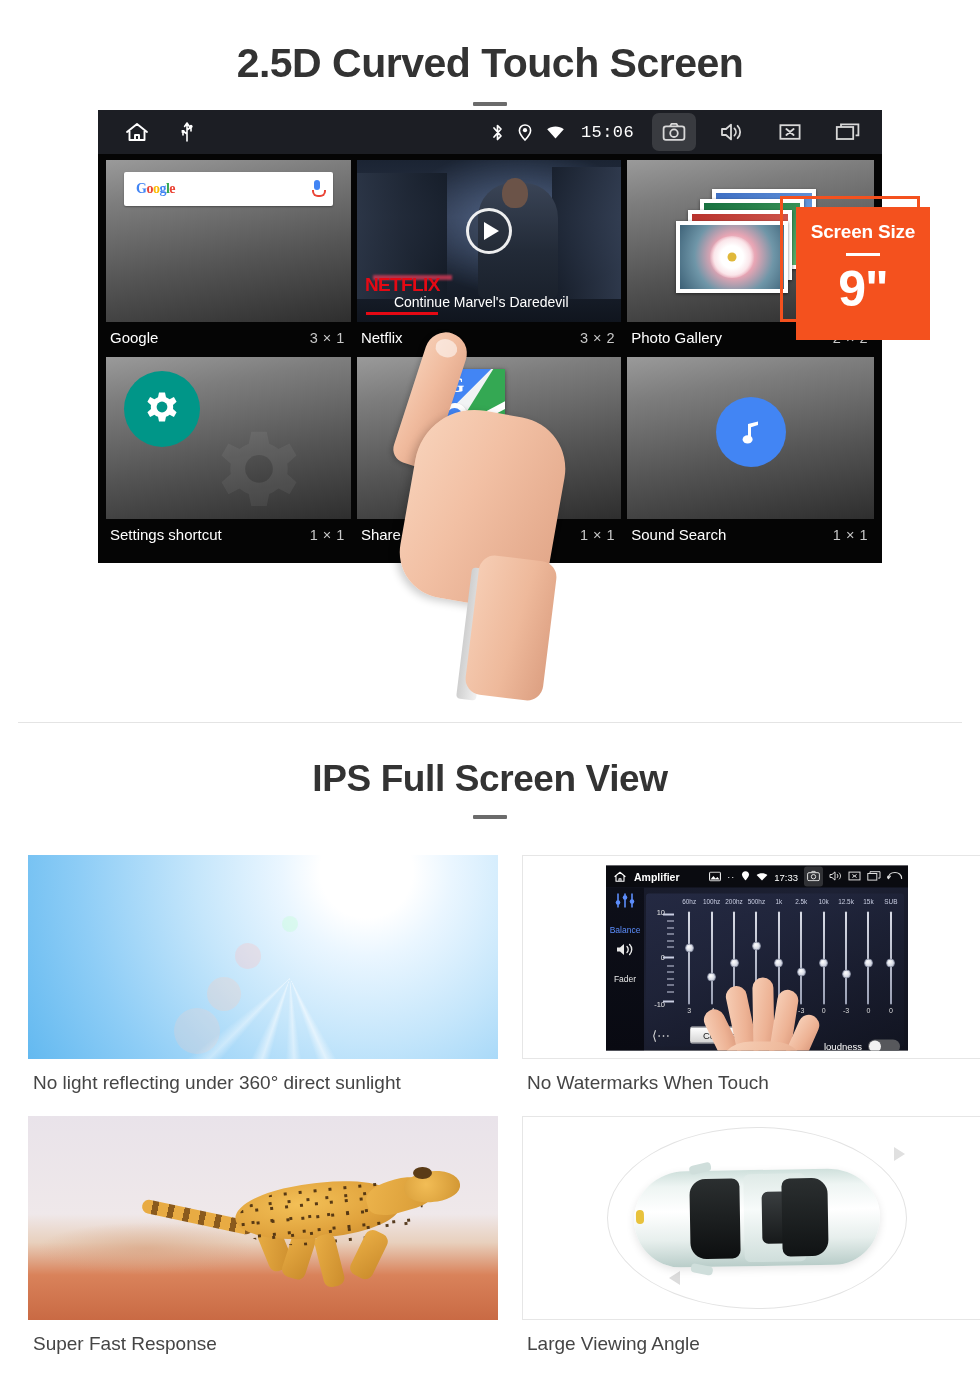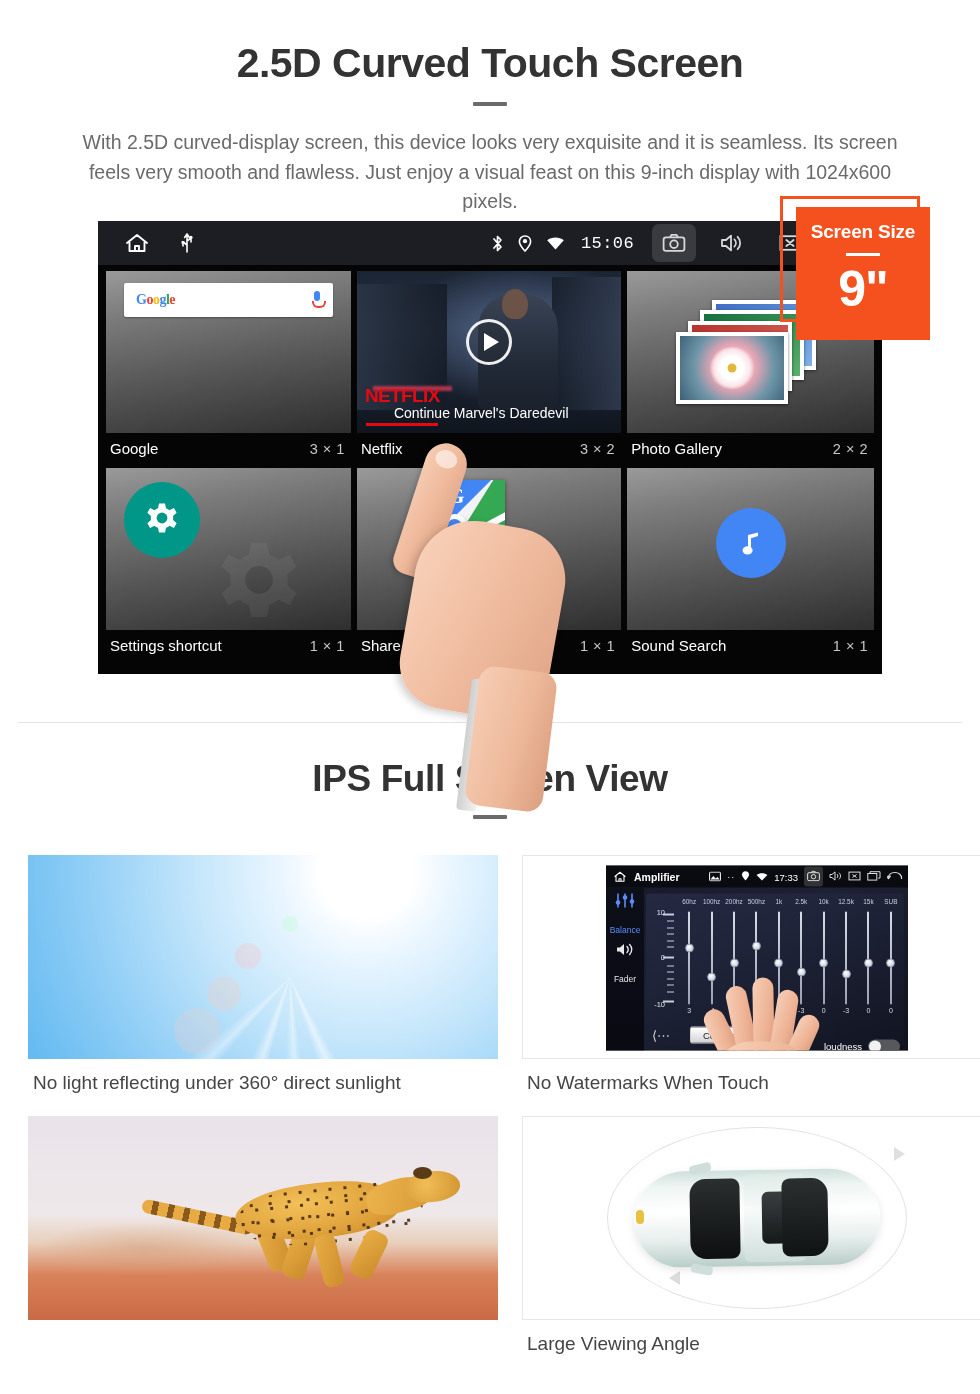--- a/index.html
+++ b/index.html
@@ -349,7 +349,6 @@
   <div class="sec1">
     <div class="h1">2.5D Curved Touch Screen</div>
     <div class="rule"></div>
-    <div class="lede">With 2.5D curved-display screen, this device looks very exquisite and it is seamless. Its screen feels very smooth and flawless. Just enjoy a visual feast on this 9-inch display with 1024x600 pixels.</div>
 
     <div class="device-wrap">
 

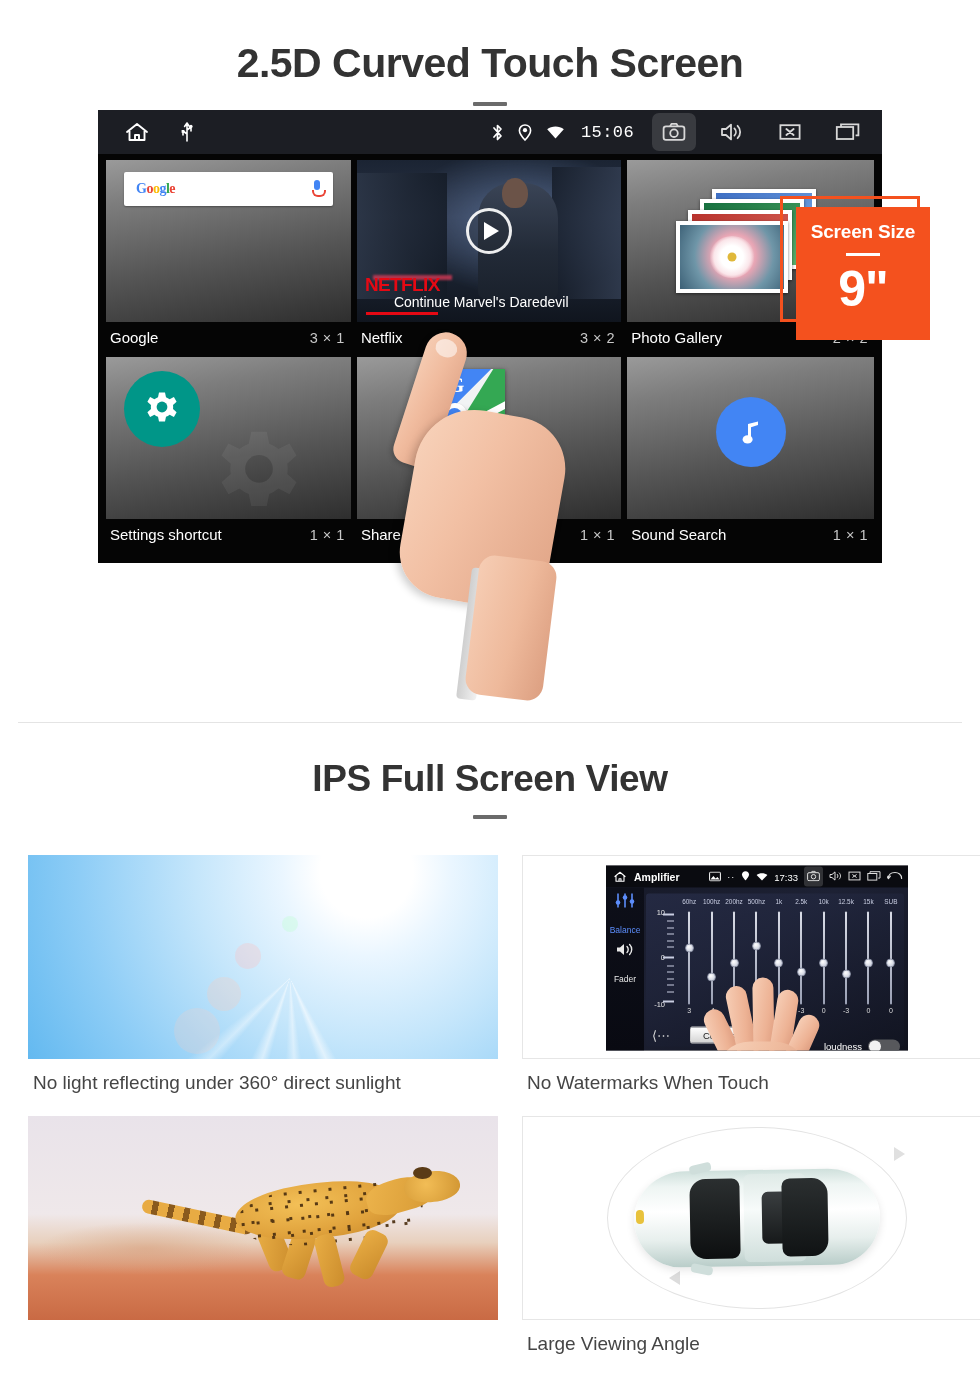--- a/index.html
+++ b/index.html
@@ -768,6 +768,7 @@
             <div class="ch-head"></div>
             <div class="ch-ear"></div>
         </div>
+        <div class="cap">Super Fast Response</div>
       </div>
 
       <div class="cardcol">

